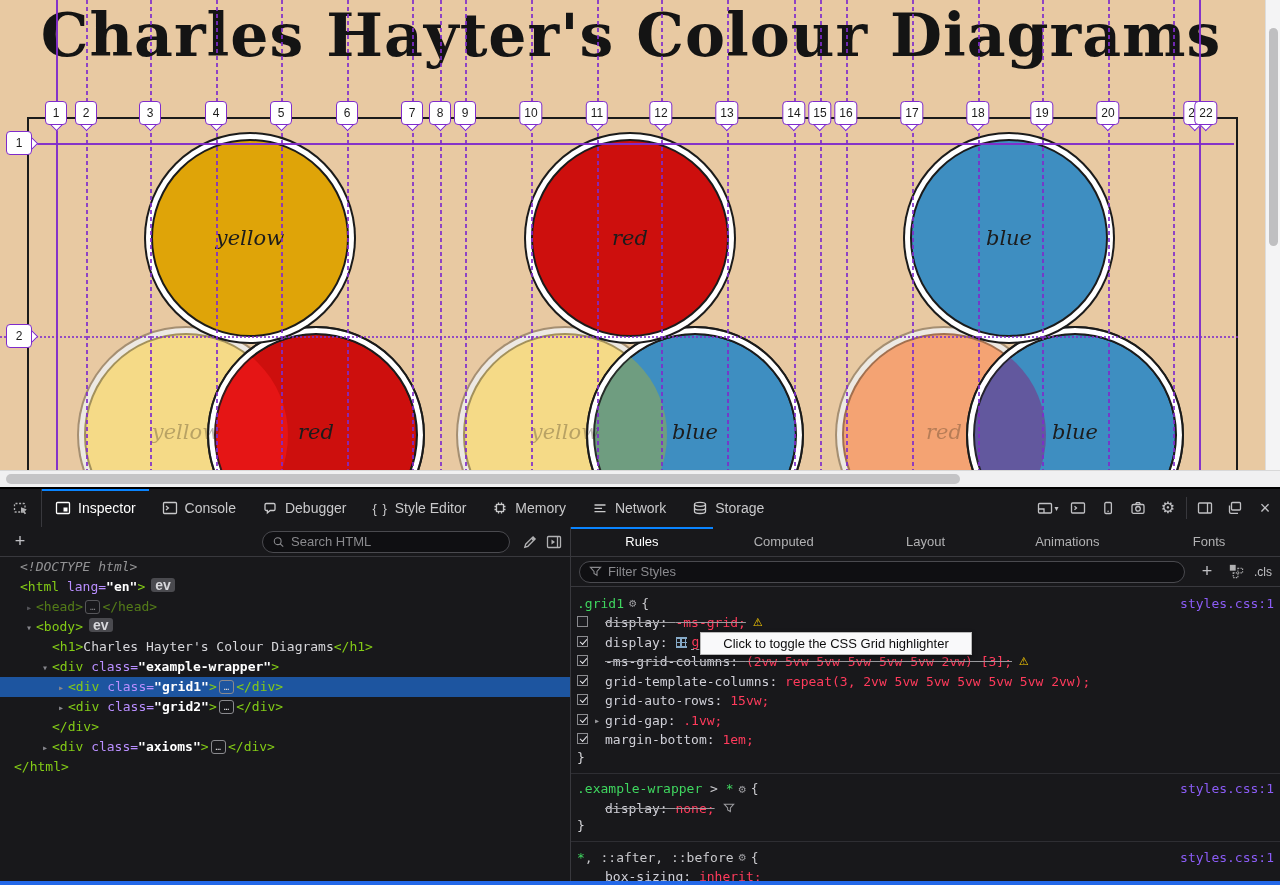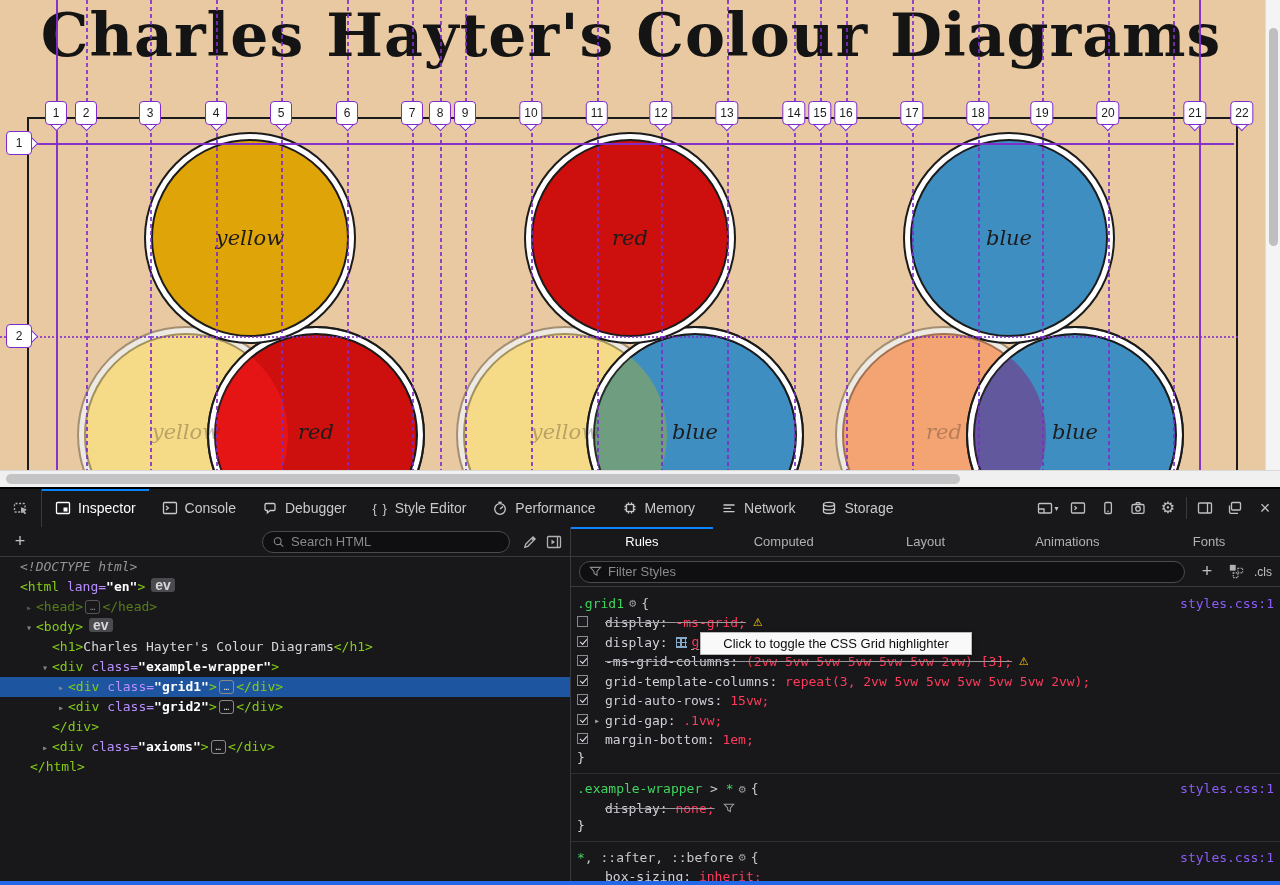--- a/index.html
+++ b/index.html
@@ -262,7 +262,7 @@
             <div class="mbox">21</div>
             <div class="mtip"></div>
           </div>
-          <div class="colmark" style="left: 1242px;">
+          <div class="colmark" style="left: 1206px;">
             <div class="mbox">22</div>
             <div class="mtip"></div>
           </div>

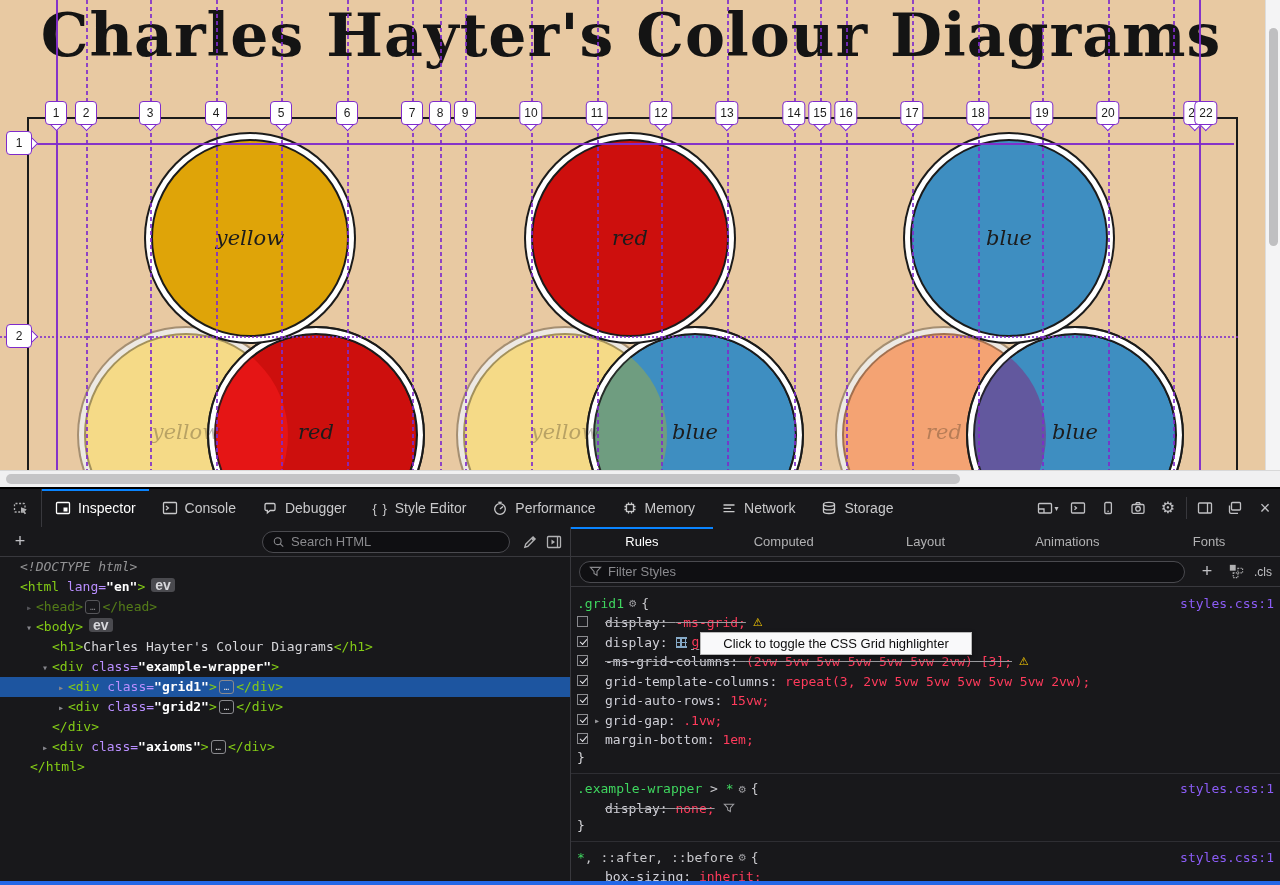--- a/index.html
+++ b/index.html
@@ -328,16 +328,6 @@
           <div class="dt-tab">
             <span>
               <svg width="16" height="16" viewBox="0 0 16 16" fill="none" stroke="currentColor" stroke-width="1.3">
-                <circle cx="8" cy="9" r="5.3"></circle>
-                <path d="M8 9l3-2.6"></path>
-                <path d="M6.3 2.3h3.4"></path>
-              </svg>
-            </span>
-            <span>Performance</span>
-          </div>
-          <div class="dt-tab">
-            <span>
-              <svg width="16" height="16" viewBox="0 0 16 16" fill="none" stroke="currentColor" stroke-width="1.3">
                 <rect x="4.5" y="4.5" width="7" height="7"></rect>
                 <path d="M6.5 4.5v-2M9.5 4.5v-2M6.5 13.5v-2M9.5 13.5v-2M4.5 6.5h-2M4.5 9.5h-2M13.5 6.5h-2M13.5 9.5h-2"></path>
               </svg>

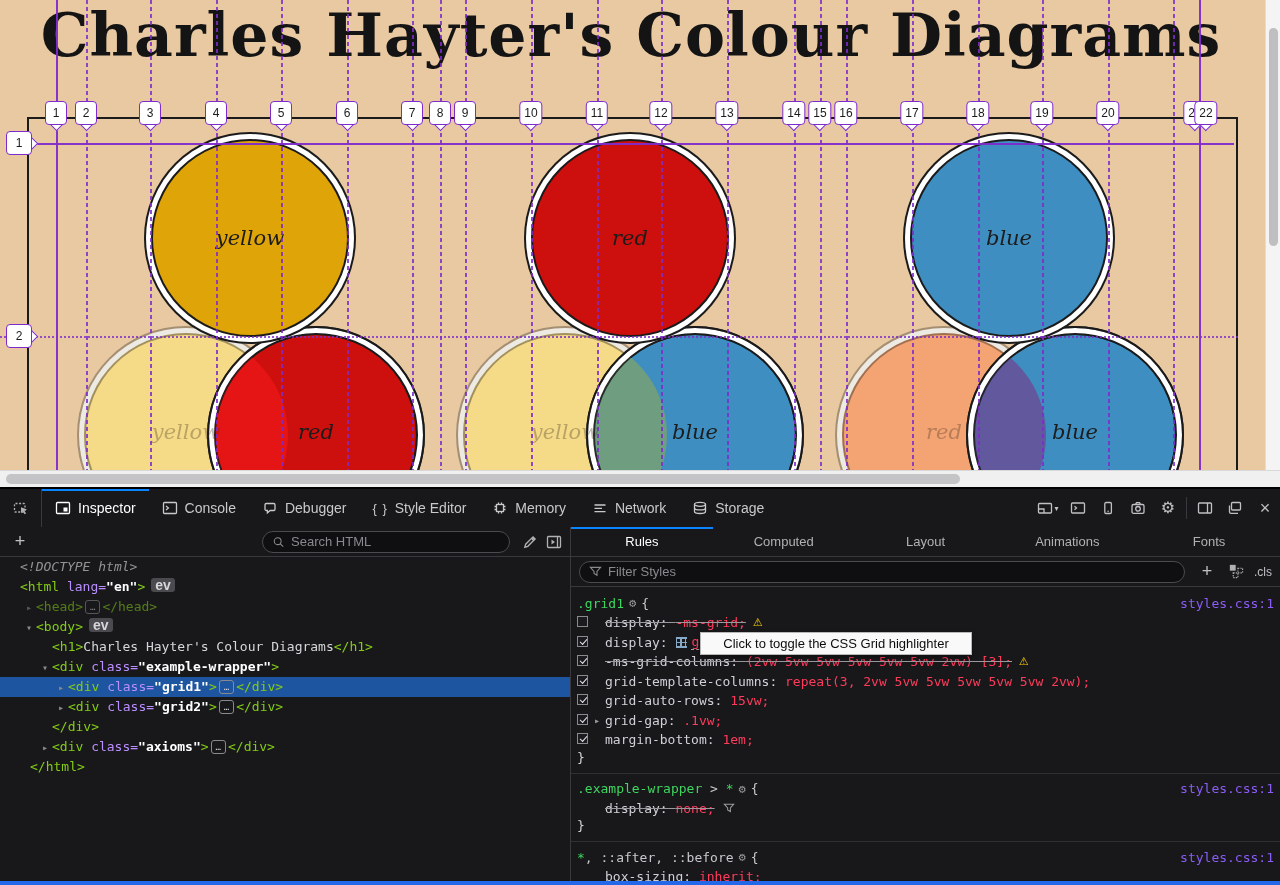--- a/index.html
+++ b/index.html
@@ -439,7 +439,7 @@
           <div class="mrow" style="padding-left: 54px;"><span class="mexp">▸</span><span class="tk-t">&lt;div</span><span class="tk-a"> class=</span><span class="tk-v">"grid2"</span><span class="tk-t">&gt;</span><span class="epill">…</span><span class="tk-t">&lt;/div&gt;</span></div>
           <div class="mrow" style="padding-left: 38px;"><span class="mexp"></span><span class="tk-t">&lt;/div&gt;</span></div>
           <div class="mrow" style="padding-left: 38px;"><span class="mexp">▸</span><span class="tk-t">&lt;div</span><span class="tk-a"> class=</span><span class="tk-v">"axioms"</span><span class="tk-t">&gt;</span><span class="epill">…</span><span class="tk-t">&lt;/div&gt;</span></div>
-          <div class="mrow" style="padding-left: 16px;"><span class="mexp"></span><span class="tk-t">&lt;/html&gt;</span></div>
+          <div class="mrow" style="padding-left: 0;"><span class="mexp"></span><span class="tk-t">&lt;/html&gt;</span></div>
         </div>
 
     </div>

